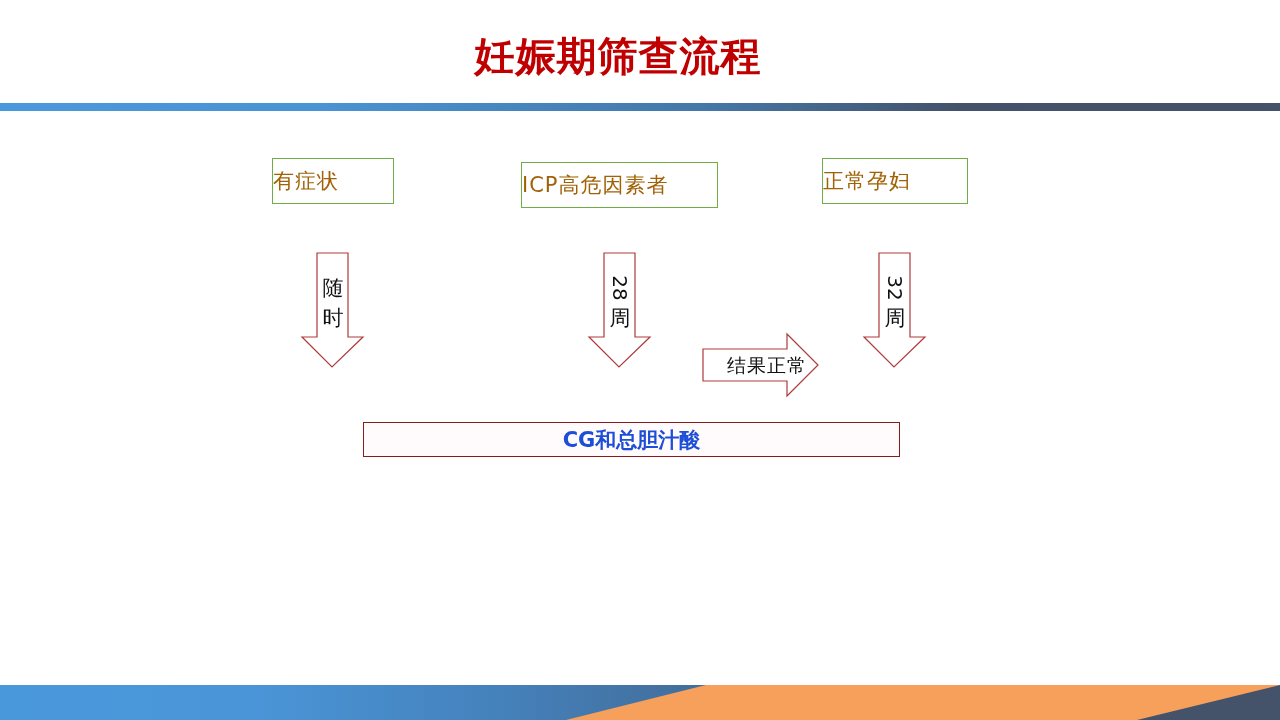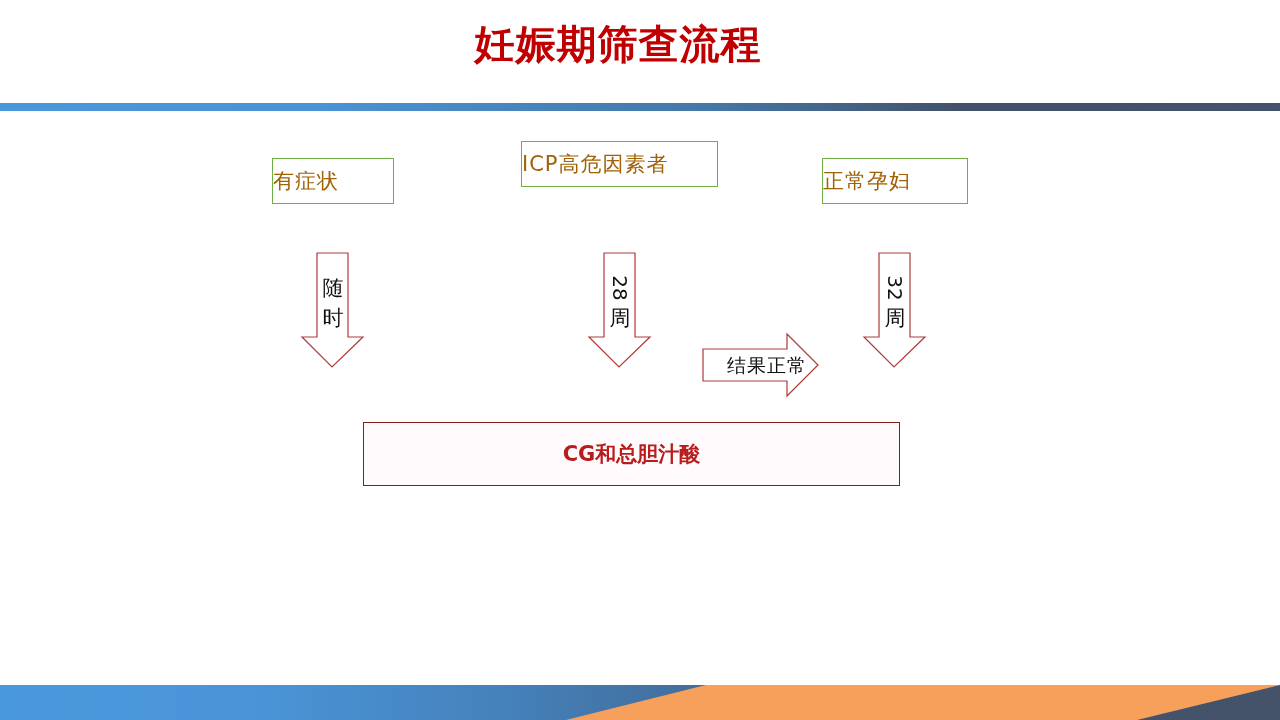--- a/index.html
+++ b/index.html
@@ -9,7 +9,7 @@
       font-family: "DejaVu Sans", "Liberation Sans", sans-serif;
     }
     .title {
-      position: absolute; left: 0; top: 16px; width: 1236px;
+      position: absolute; left: 0; top: 28px; width: 1236px;
       text-align: center; font-size: 40px; font-weight: bold;
       color: #c00000; letter-spacing: 1px; line-height: 56px;
     }

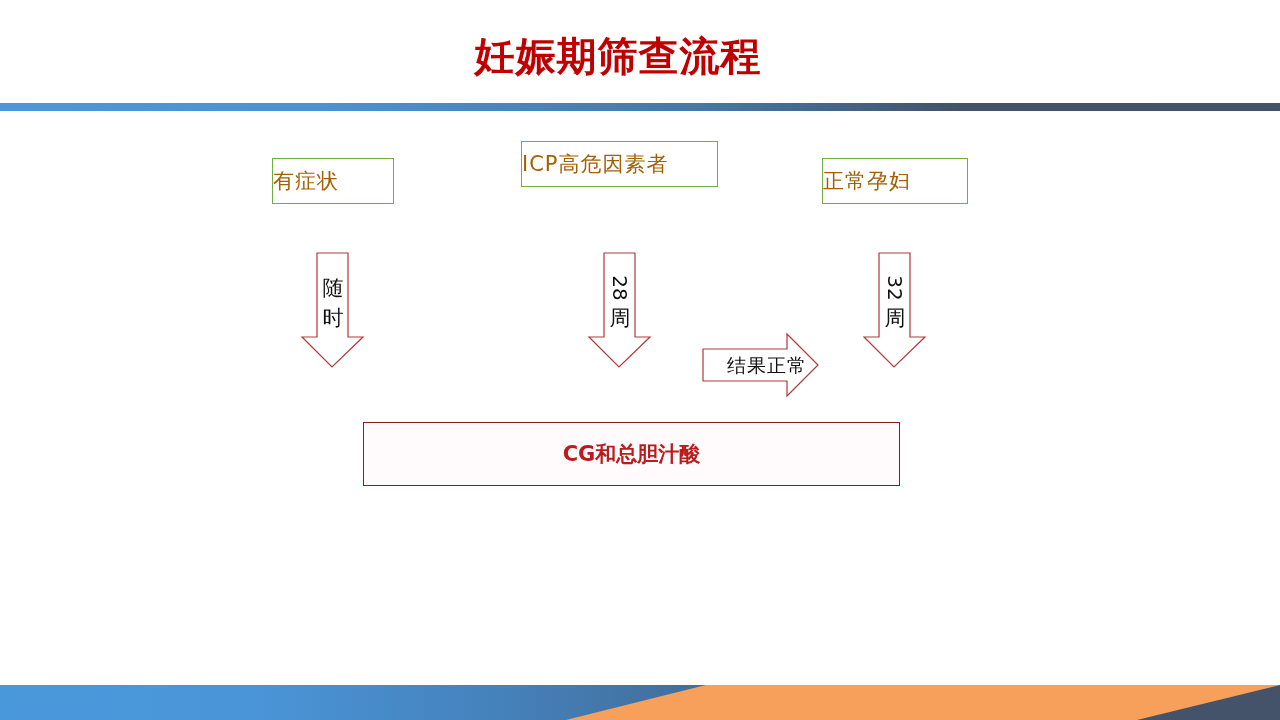--- a/index.html
+++ b/index.html
@@ -54,7 +54,7 @@
 <div class="box" style="left:272px;top:158px;width:122px;height:46px;">
   <span>有症状</span>
 </div>
-<div class="box" style="left:521px;top:141px;width:197px;height:46px;">
+<div class="box" style="left:521px;top:162px;width:197px;height:46px;">
   <span>ICP高危因素者</span>
 </div>
 <div class="box" style="left:822px;top:158px;width:146px;height:46px;font-family:Liberation Mono, monospace;">

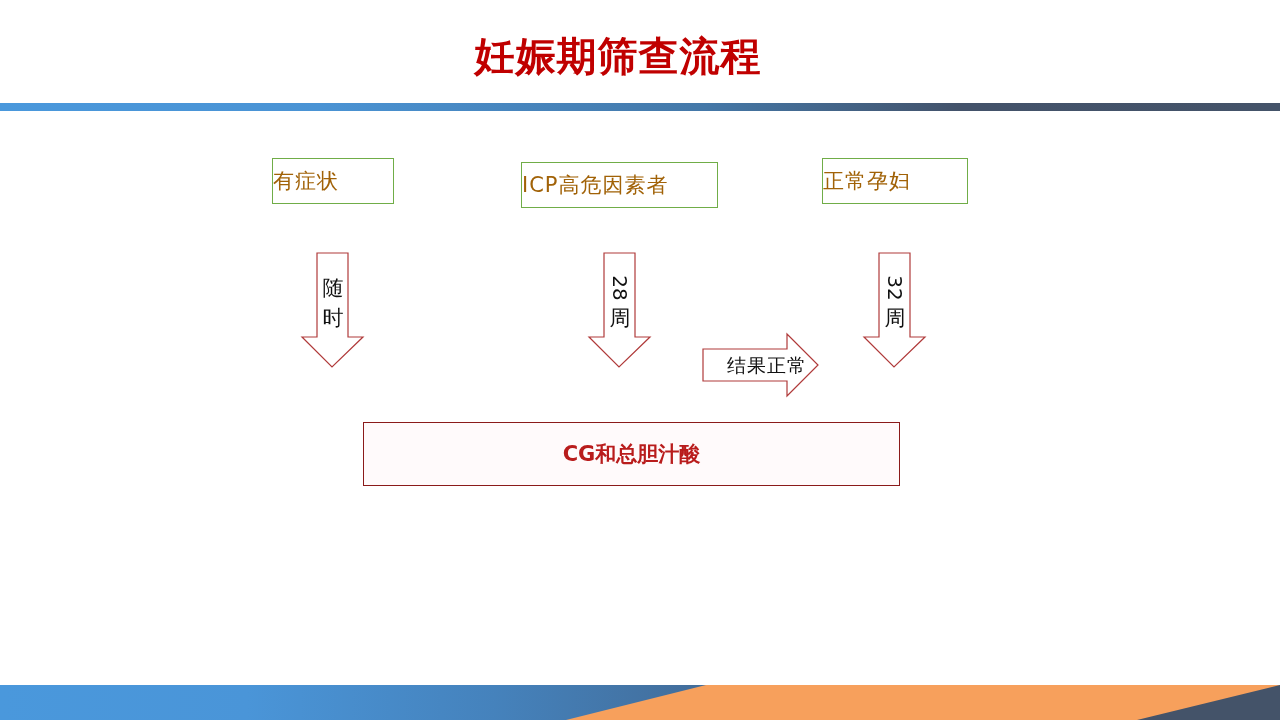--- a/index.html
+++ b/index.html
@@ -36,10 +36,10 @@
     }
     .result-box {
       position: absolute; box-sizing: border-box;
-      left: 363px; top: 422px; width: 537px; height: 64px;
+      left: 363px; top: 422px; width: 537px; height: 35px;
       border: 1px solid #8b1a1a; background: #fffafb;
       display: flex; align-items: center; justify-content: center;
-      font-size: 21px; font-weight: bold; color: #b91c1c;
+      font-size: 21px; font-weight: bold; color: #1d4ed8;
     }
     .footer {
       position: absolute; left: 0; top: 685px; width: 1280px; height: 35px;

